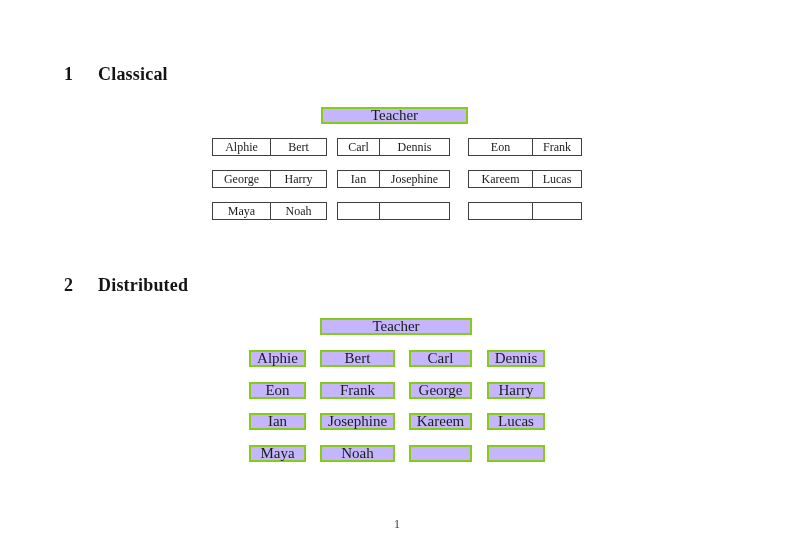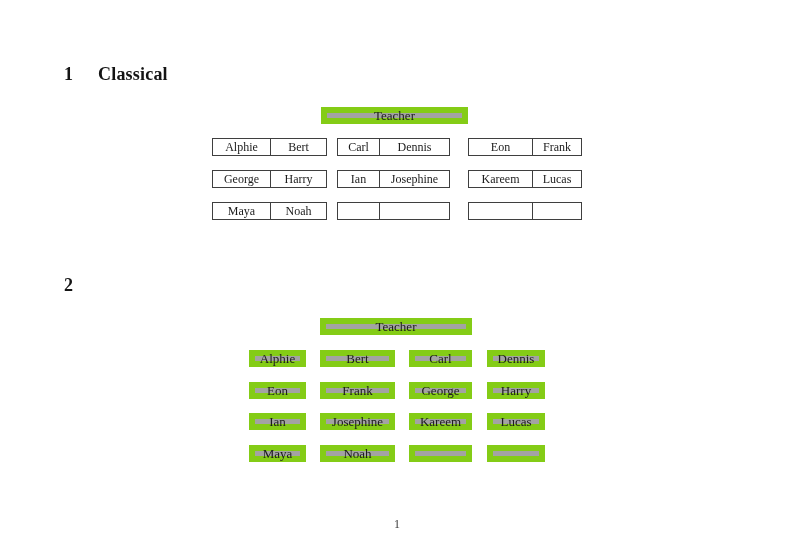--- a/index.html
+++ b/index.html
@@ -29,12 +29,12 @@
   .box {
     position: absolute;
     box-sizing: border-box;
-    border: 6px solid #84cc16;
-    background: #a3a3a3;
+    border: 2px solid #84cc16;
+    background: #c4b5fd;
     display: flex;
     align-items: center;
     justify-content: center;
-    font-size: 13px;
+    font-size: 15px;
     line-height: 1;
     color: #1b1b1b;
     white-space: nowrap;

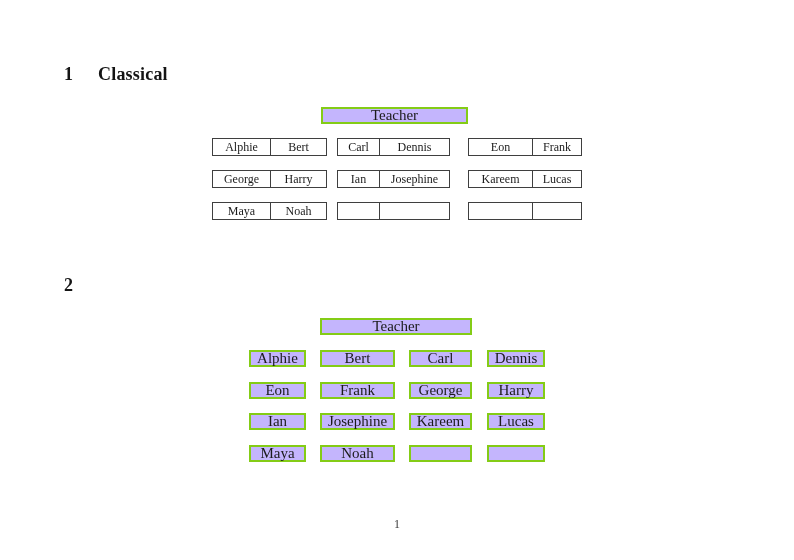--- a/index.html
+++ b/index.html
@@ -123,6 +123,7 @@
 
   <div class="section-heading" style="left:64px; top:275px;">
     <span class="heading-number">2</span>
+    <span class="heading-title">Distributed</span>
   </div>
 
   <div class="box" style="left:320px; top:318px; width:152px; height:17px;">Teacher</div>

